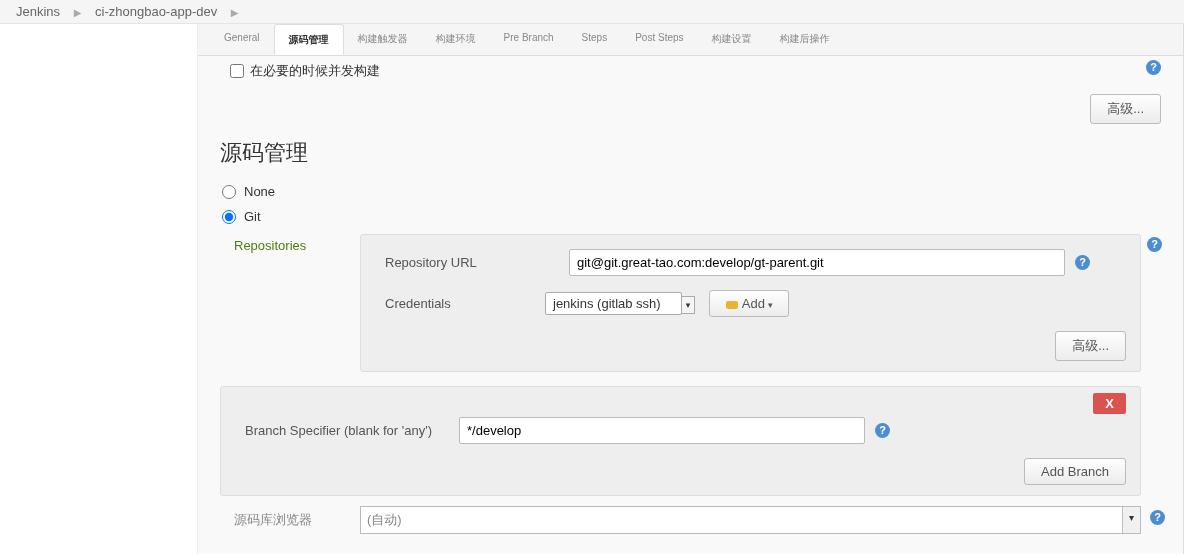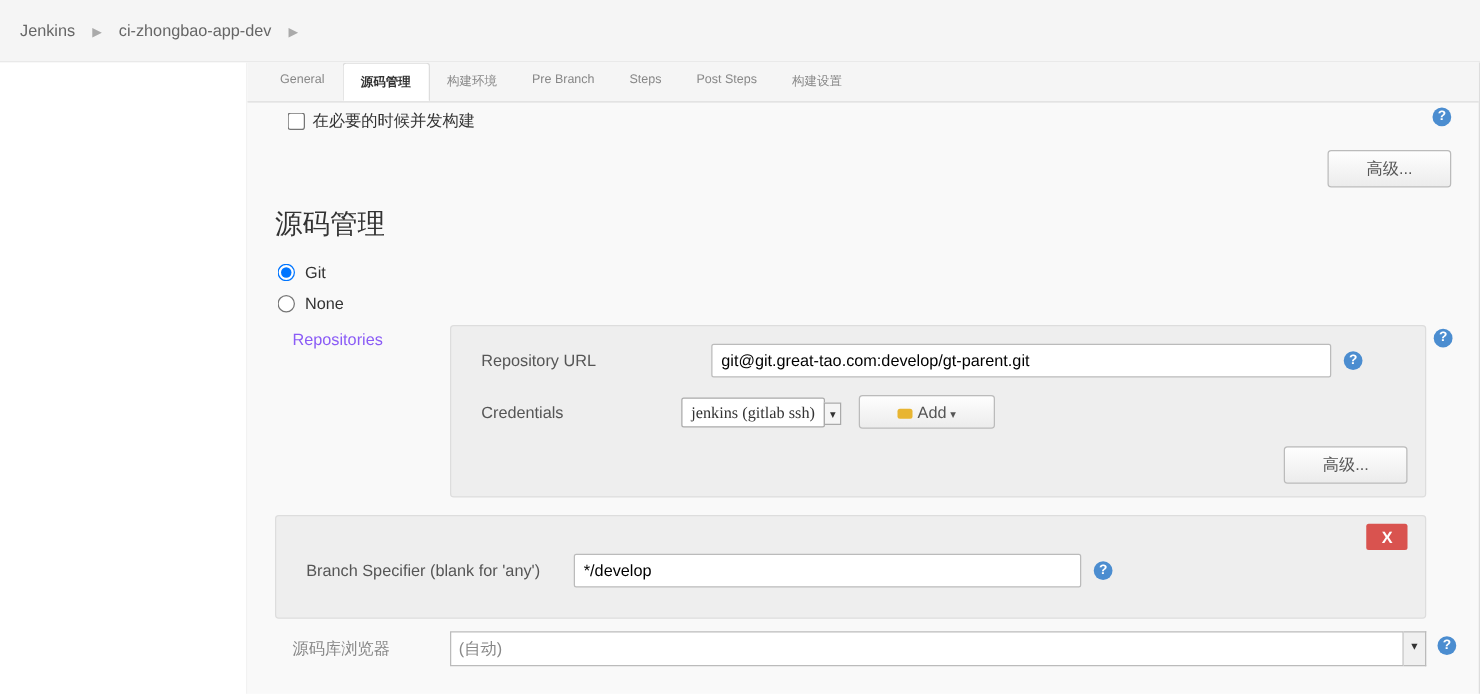--- a/index.html
+++ b/index.html
@@ -14,7 +14,7 @@
     }
     .breadcrumb {
       background: #f5f5f5;
-      padding: 17px 12px;
+      padding: 4px 12px;
       border-bottom: 1px solid #e5e5e5;
       font-size: 13px;
       color: #666;

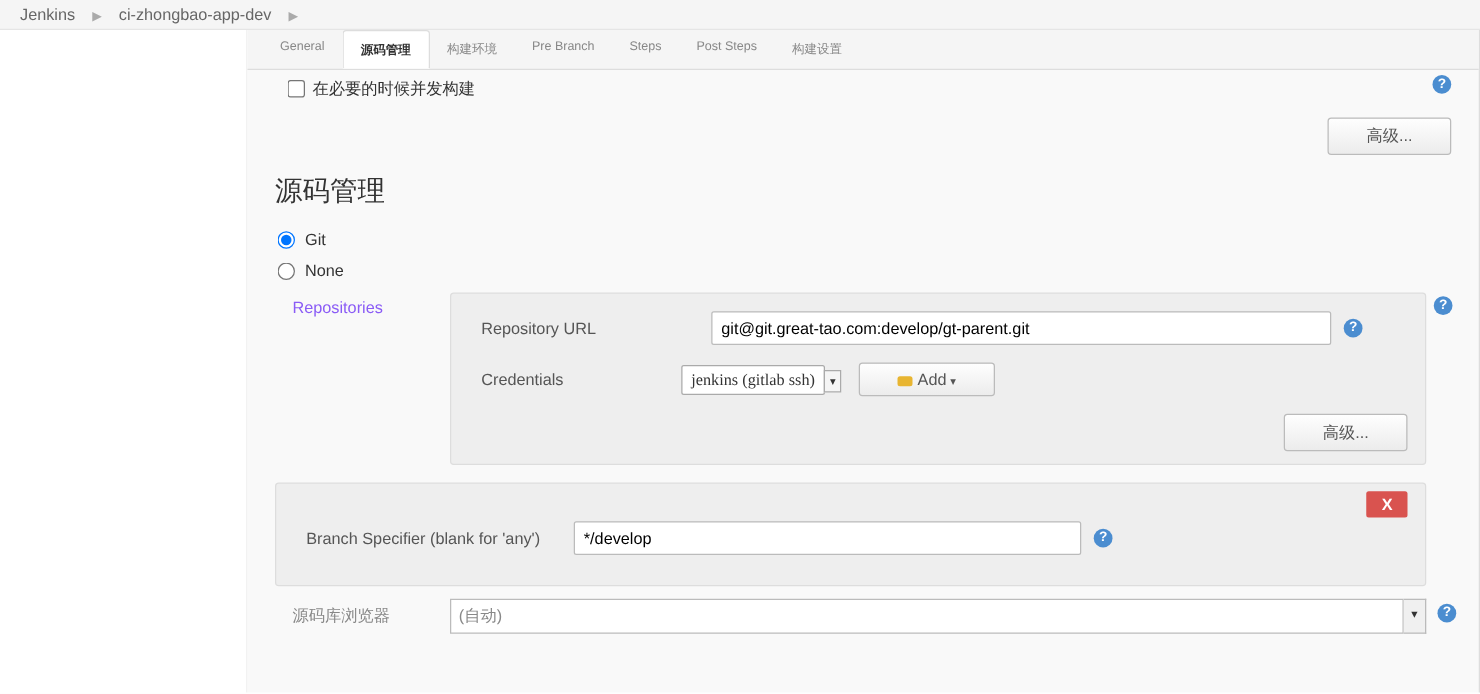--- a/index.html
+++ b/index.html
@@ -278,6 +278,7 @@
     <div class="tabs">
       <div class="tab">General</div>
       <div class="tab active">源码管理</div>
+      <div class="tab">构建触发器</div>
       <div class="tab">构建环境</div>
       <div class="tab">Pre Branch</div>
       <div class="tab">Steps</div>

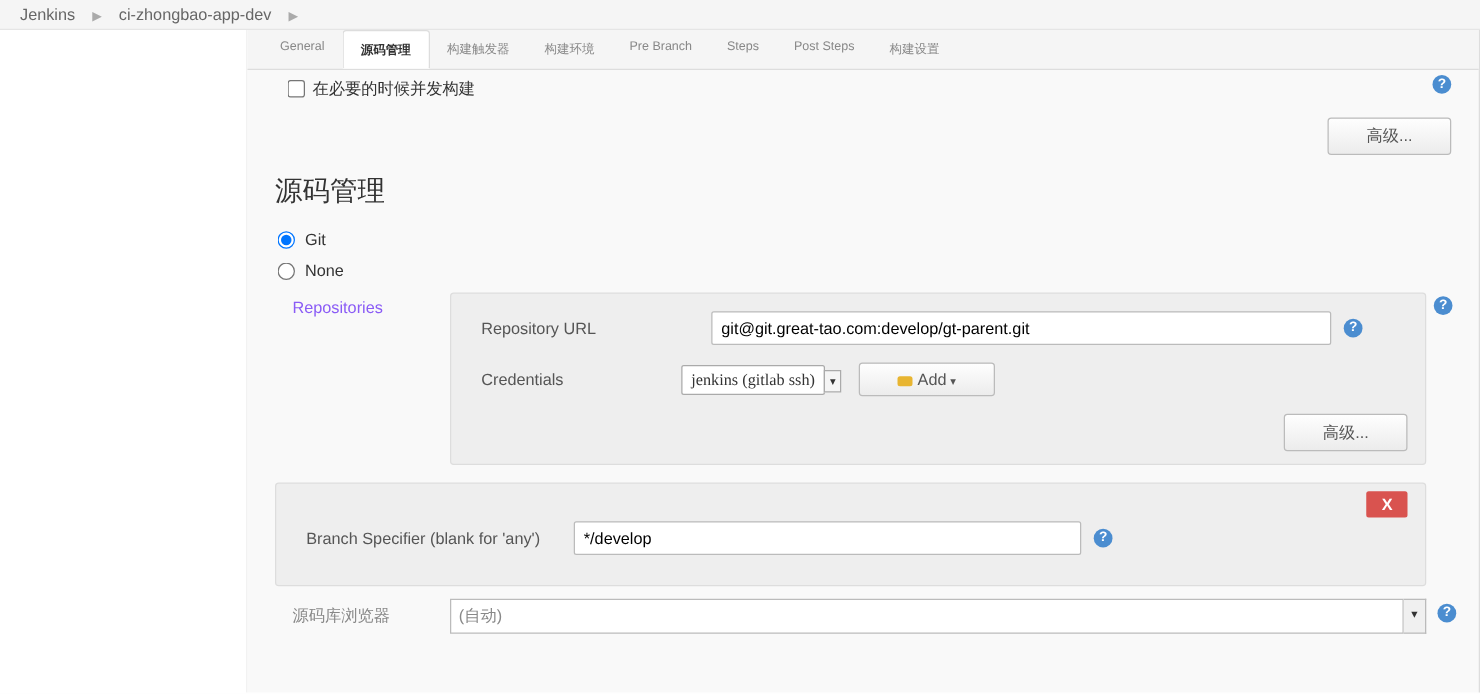--- a/index.html
+++ b/index.html
@@ -284,6 +284,7 @@
       <div class="tab">Steps</div>
       <div class="tab">Post Steps</div>
       <div class="tab">构建设置</div>
+      <div class="tab">构建后操作</div>
     </div>
 
     <div class="body-area">

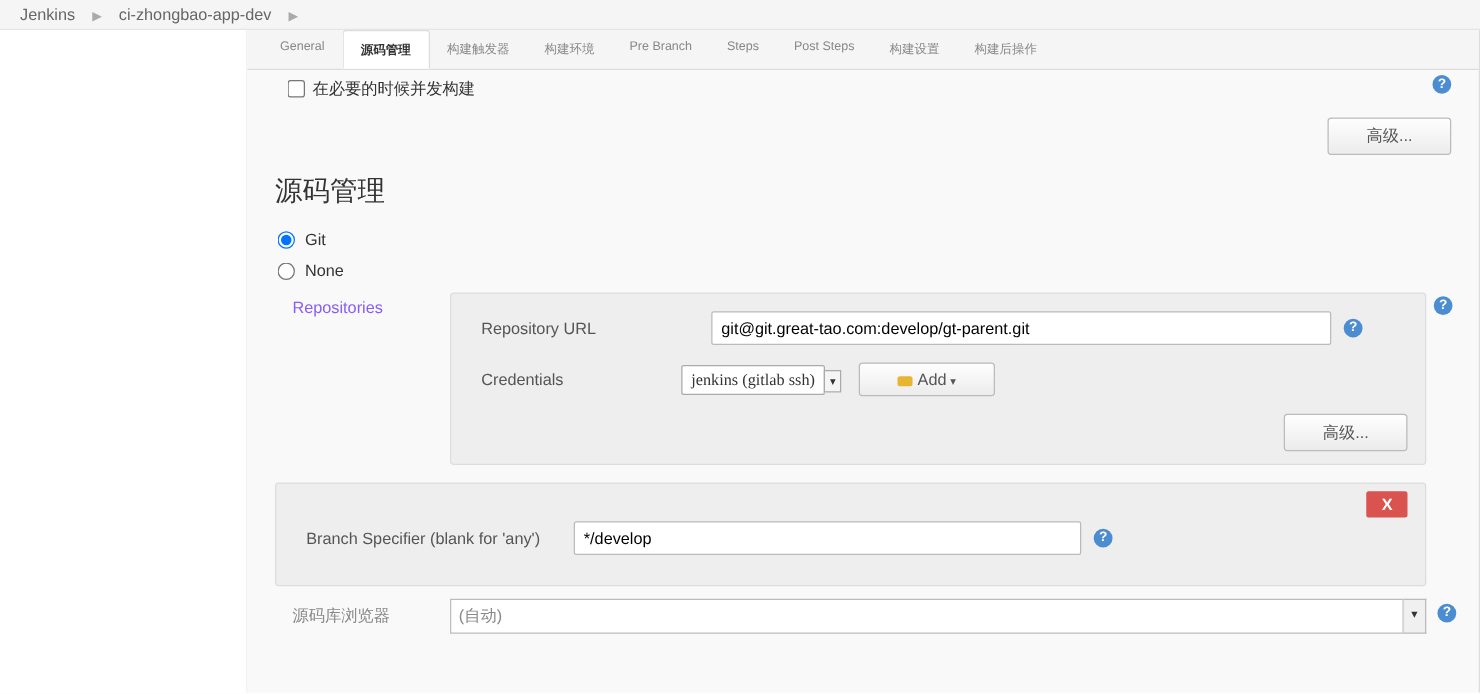--- a/index.html
+++ b/index.html
@@ -99,7 +99,7 @@
       background: linear-gradient(#fefefe, #ececec);
       border: 1px solid #bbb;
       border-radius: 3px;
-      padding: 5px 30px;
+      padding: 5px 16px;
       color: #555;
       font-size: 13px;
       cursor: pointer;

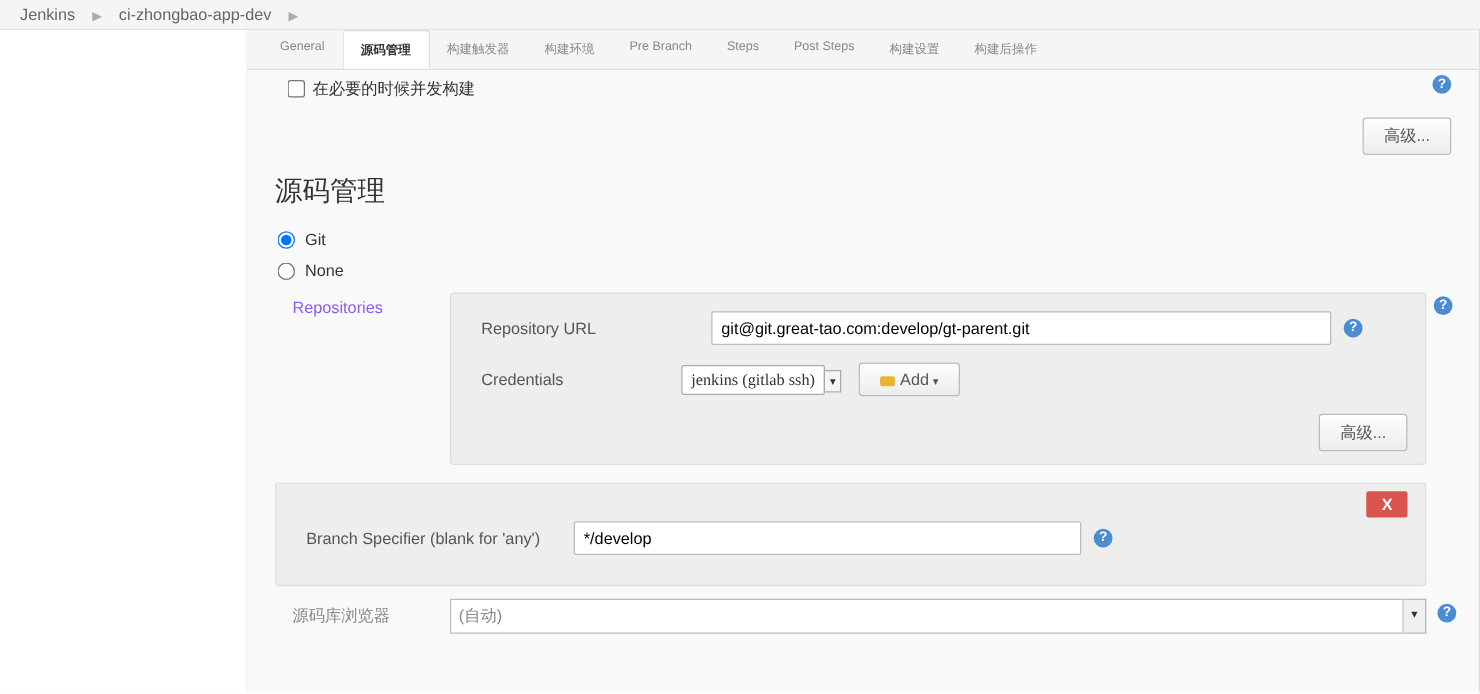--- a/index.html
+++ b/index.html
@@ -302,12 +302,12 @@
       <h2 class="section-title">源码管理</h2>
 
       <label class="radio-row">
+        <input type="radio" name="scm" style="">
+        <span>None</span>
+      </label>
+      <label class="radio-row">
         <input type="radio" name="scm" checked="" style="">
         <span>Git</span>
-      </label>
-      <label class="radio-row">
-        <input type="radio" name="scm" style="">
-        <span>None</span>
       </label>
 
       <div class="config-block">

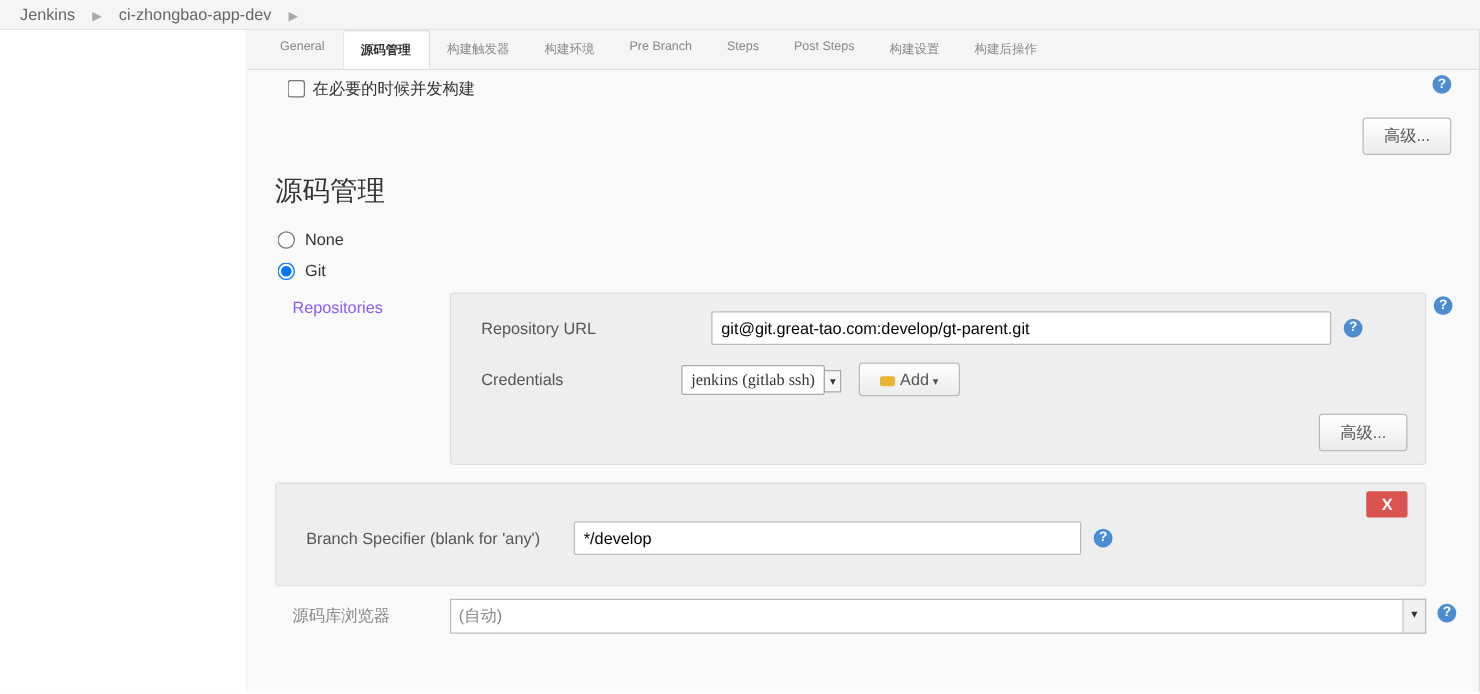--- a/index.html
+++ b/index.html
@@ -132,7 +132,7 @@
     }
     .config-label {
       width: 140px;
-      color: #8b5cf6;
+      color: #4d7c0f;
       padding-left: 18px;
       padding-top: 4px;
     }

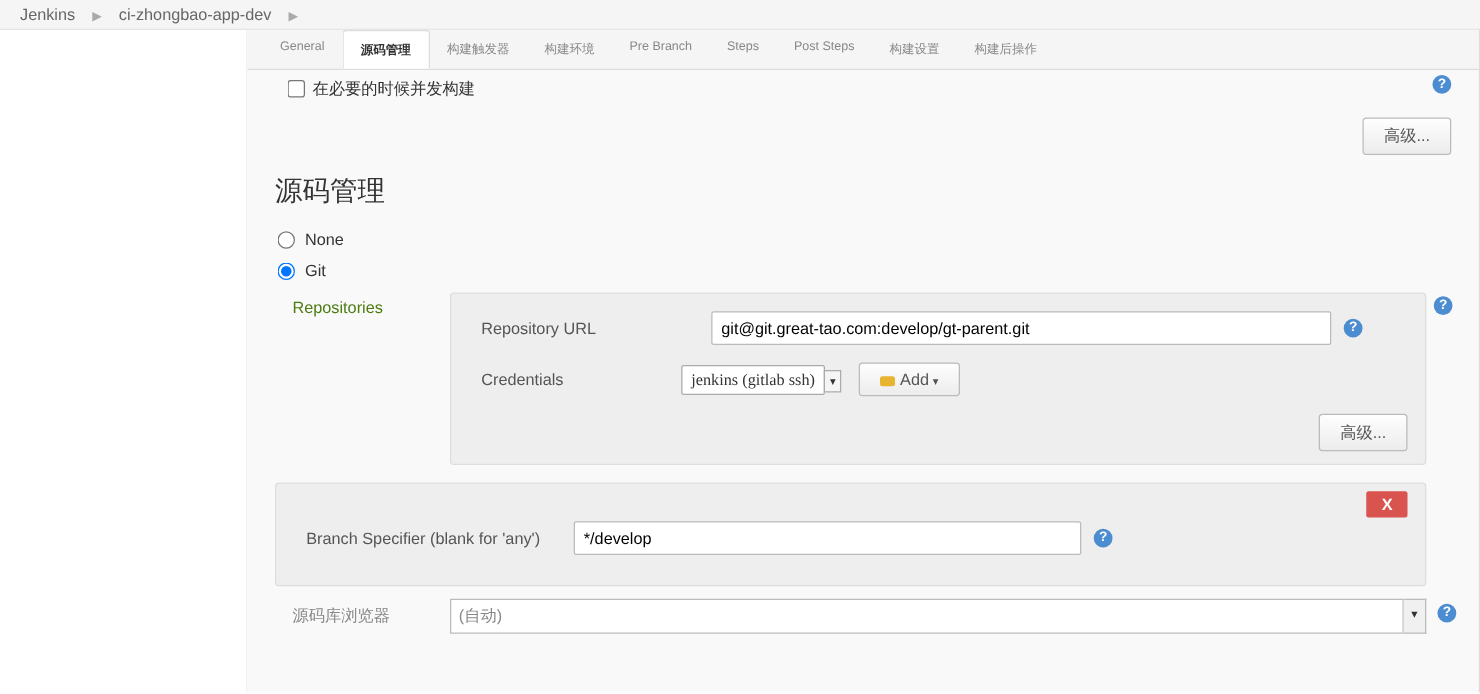--- a/index.html
+++ b/index.html
@@ -178,10 +178,9 @@
       align-items: center;
       border: 1px solid #aaa;
       background: #fff;
-      padding: 3px 7px 3px 7px;
+      padding: 3px 20px 3px 7px;
       border-radius: 2px;
       font-size: 13px;
-      font-family: Liberation Serif, serif;
     }
     .select-arrow {
       border: 1px solid #aaa;

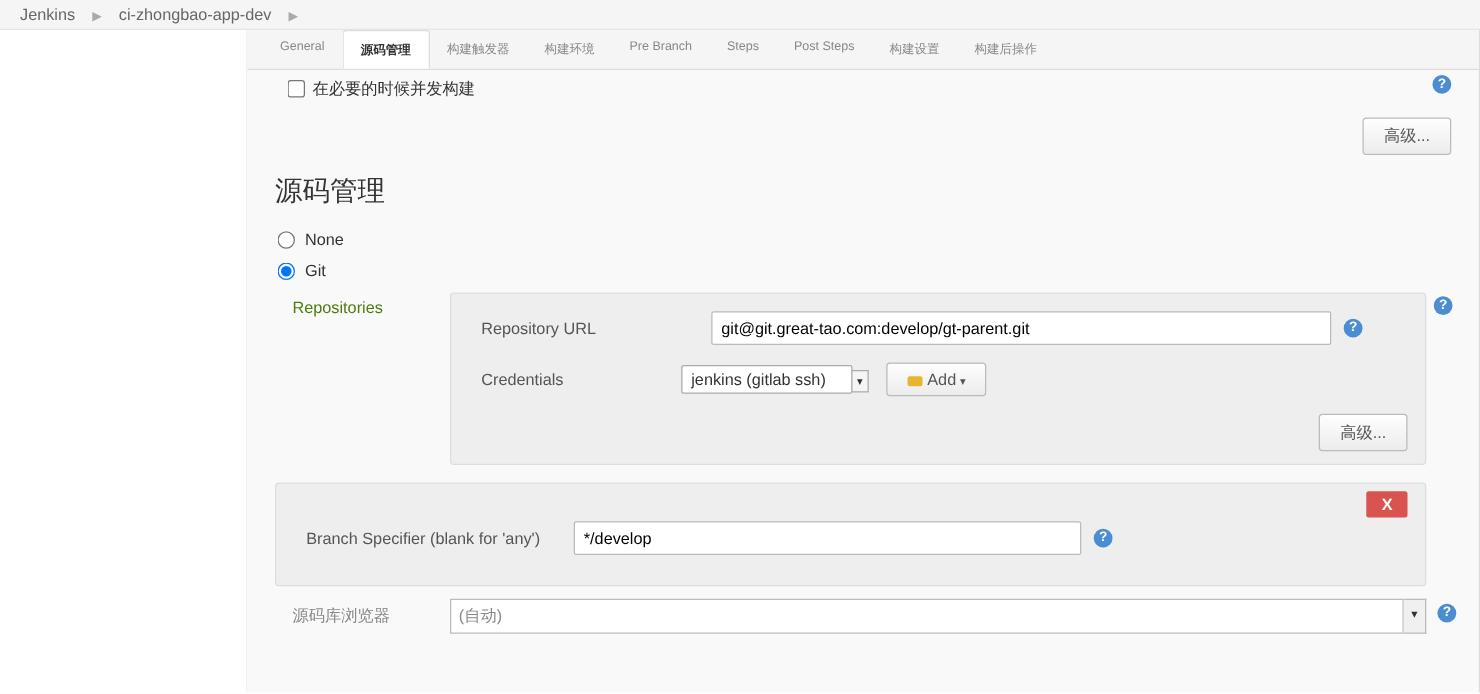--- a/index.html
+++ b/index.html
@@ -352,6 +352,9 @@
             </div>
             <span class="help-icon" style="margin-left:10px">?</span>
           </div>
+          <div class="panel-btn-row">
+            <span class="btn">Add Branch</span>
+          </div>
         </div>
       </div>
 

